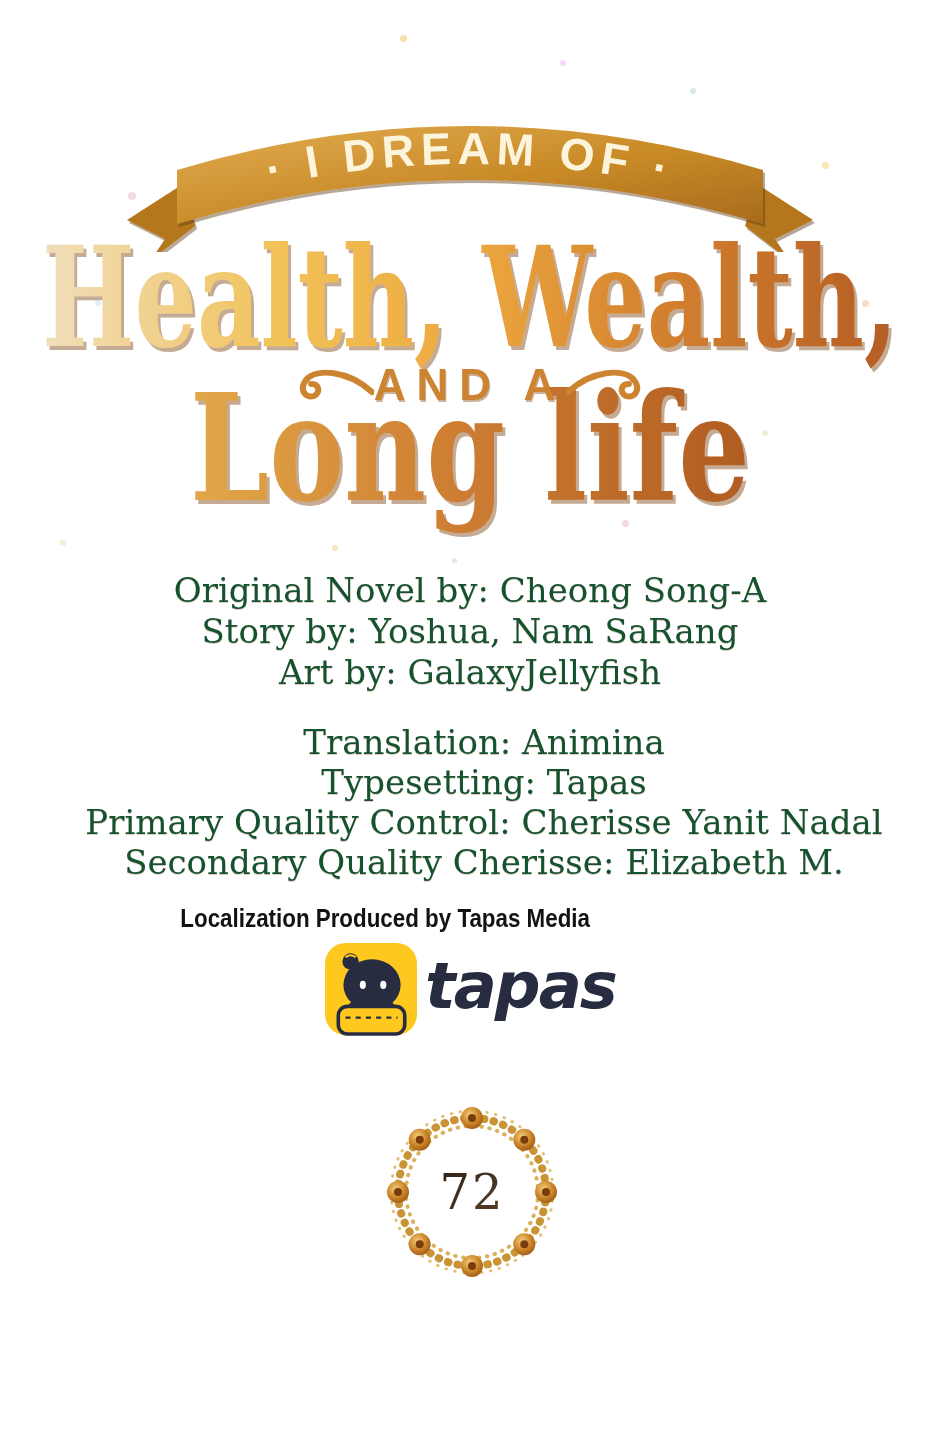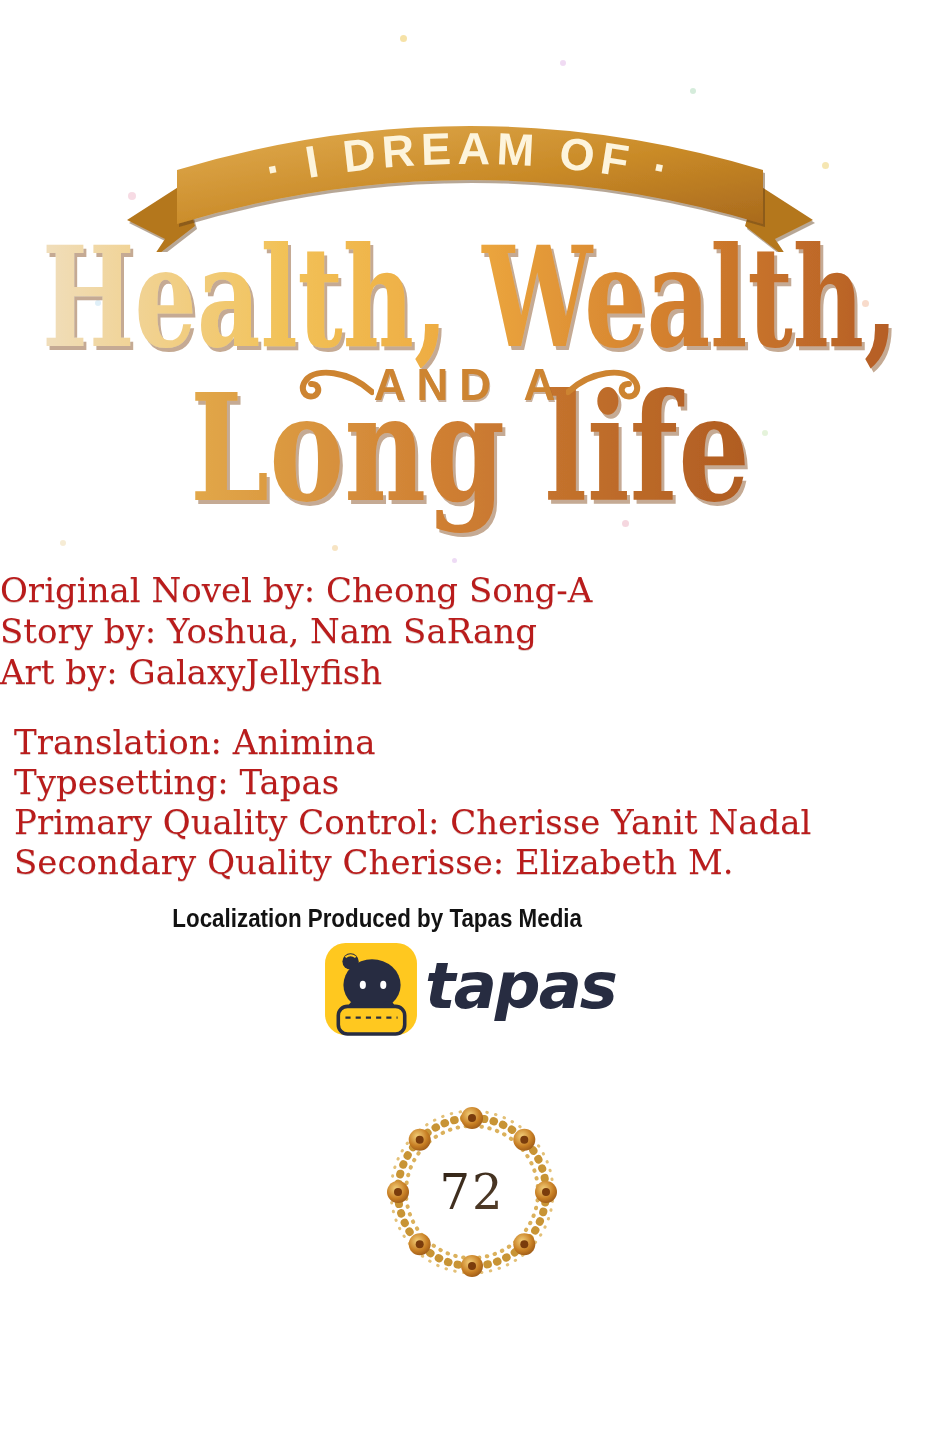--- a/index.html
+++ b/index.html
@@ -28,9 +28,9 @@
   .title3-svg{position:absolute;left:178px;top:372px;width:584px;height:180px;}
   
   .credits{
-    position:absolute;left:0;width:940px;text-align:left;
+    position:absolute;left:0;width:940px;text-align:center;
     font-family:"DejaVu Serif","Liberation Serif",serif;
-    color:#b91c1c;
+    color:#14532d;
   }
   .credits-1{top:570px;font-size:34px;line-height:41px;}
   .credits-2{top:722px;font-size:34px;line-height:40px;padding-left:14px;}

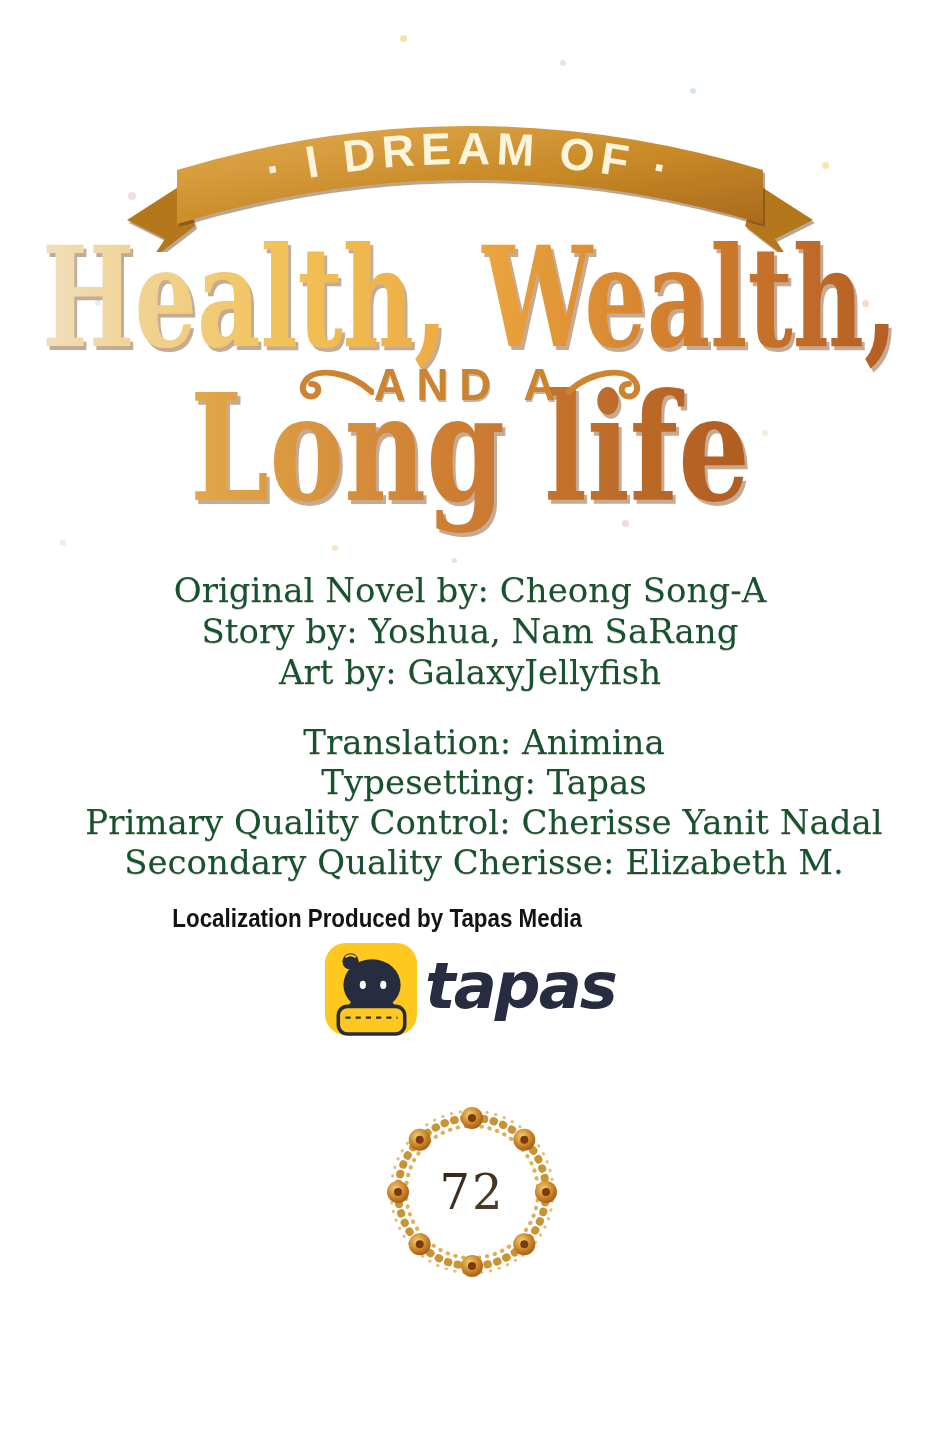--- a/index.html
+++ b/index.html
@@ -37,7 +37,7 @@
   .credit-line{text-shadow:0 1px 0 rgba(125,45,29,.25);}
   
   .localization{
-    position:absolute;left:0;top:903px;width:754px;text-align:center;
+    position:absolute;left:8px;top:903px;width:754px;text-align:center;
     font-family:"Liberation Sans",sans-serif;font-weight:bold;font-size:26px;color:#121212;
   }
   .localization span{display:inline-block;transform:scaleX(.86);transform-origin:center;}

